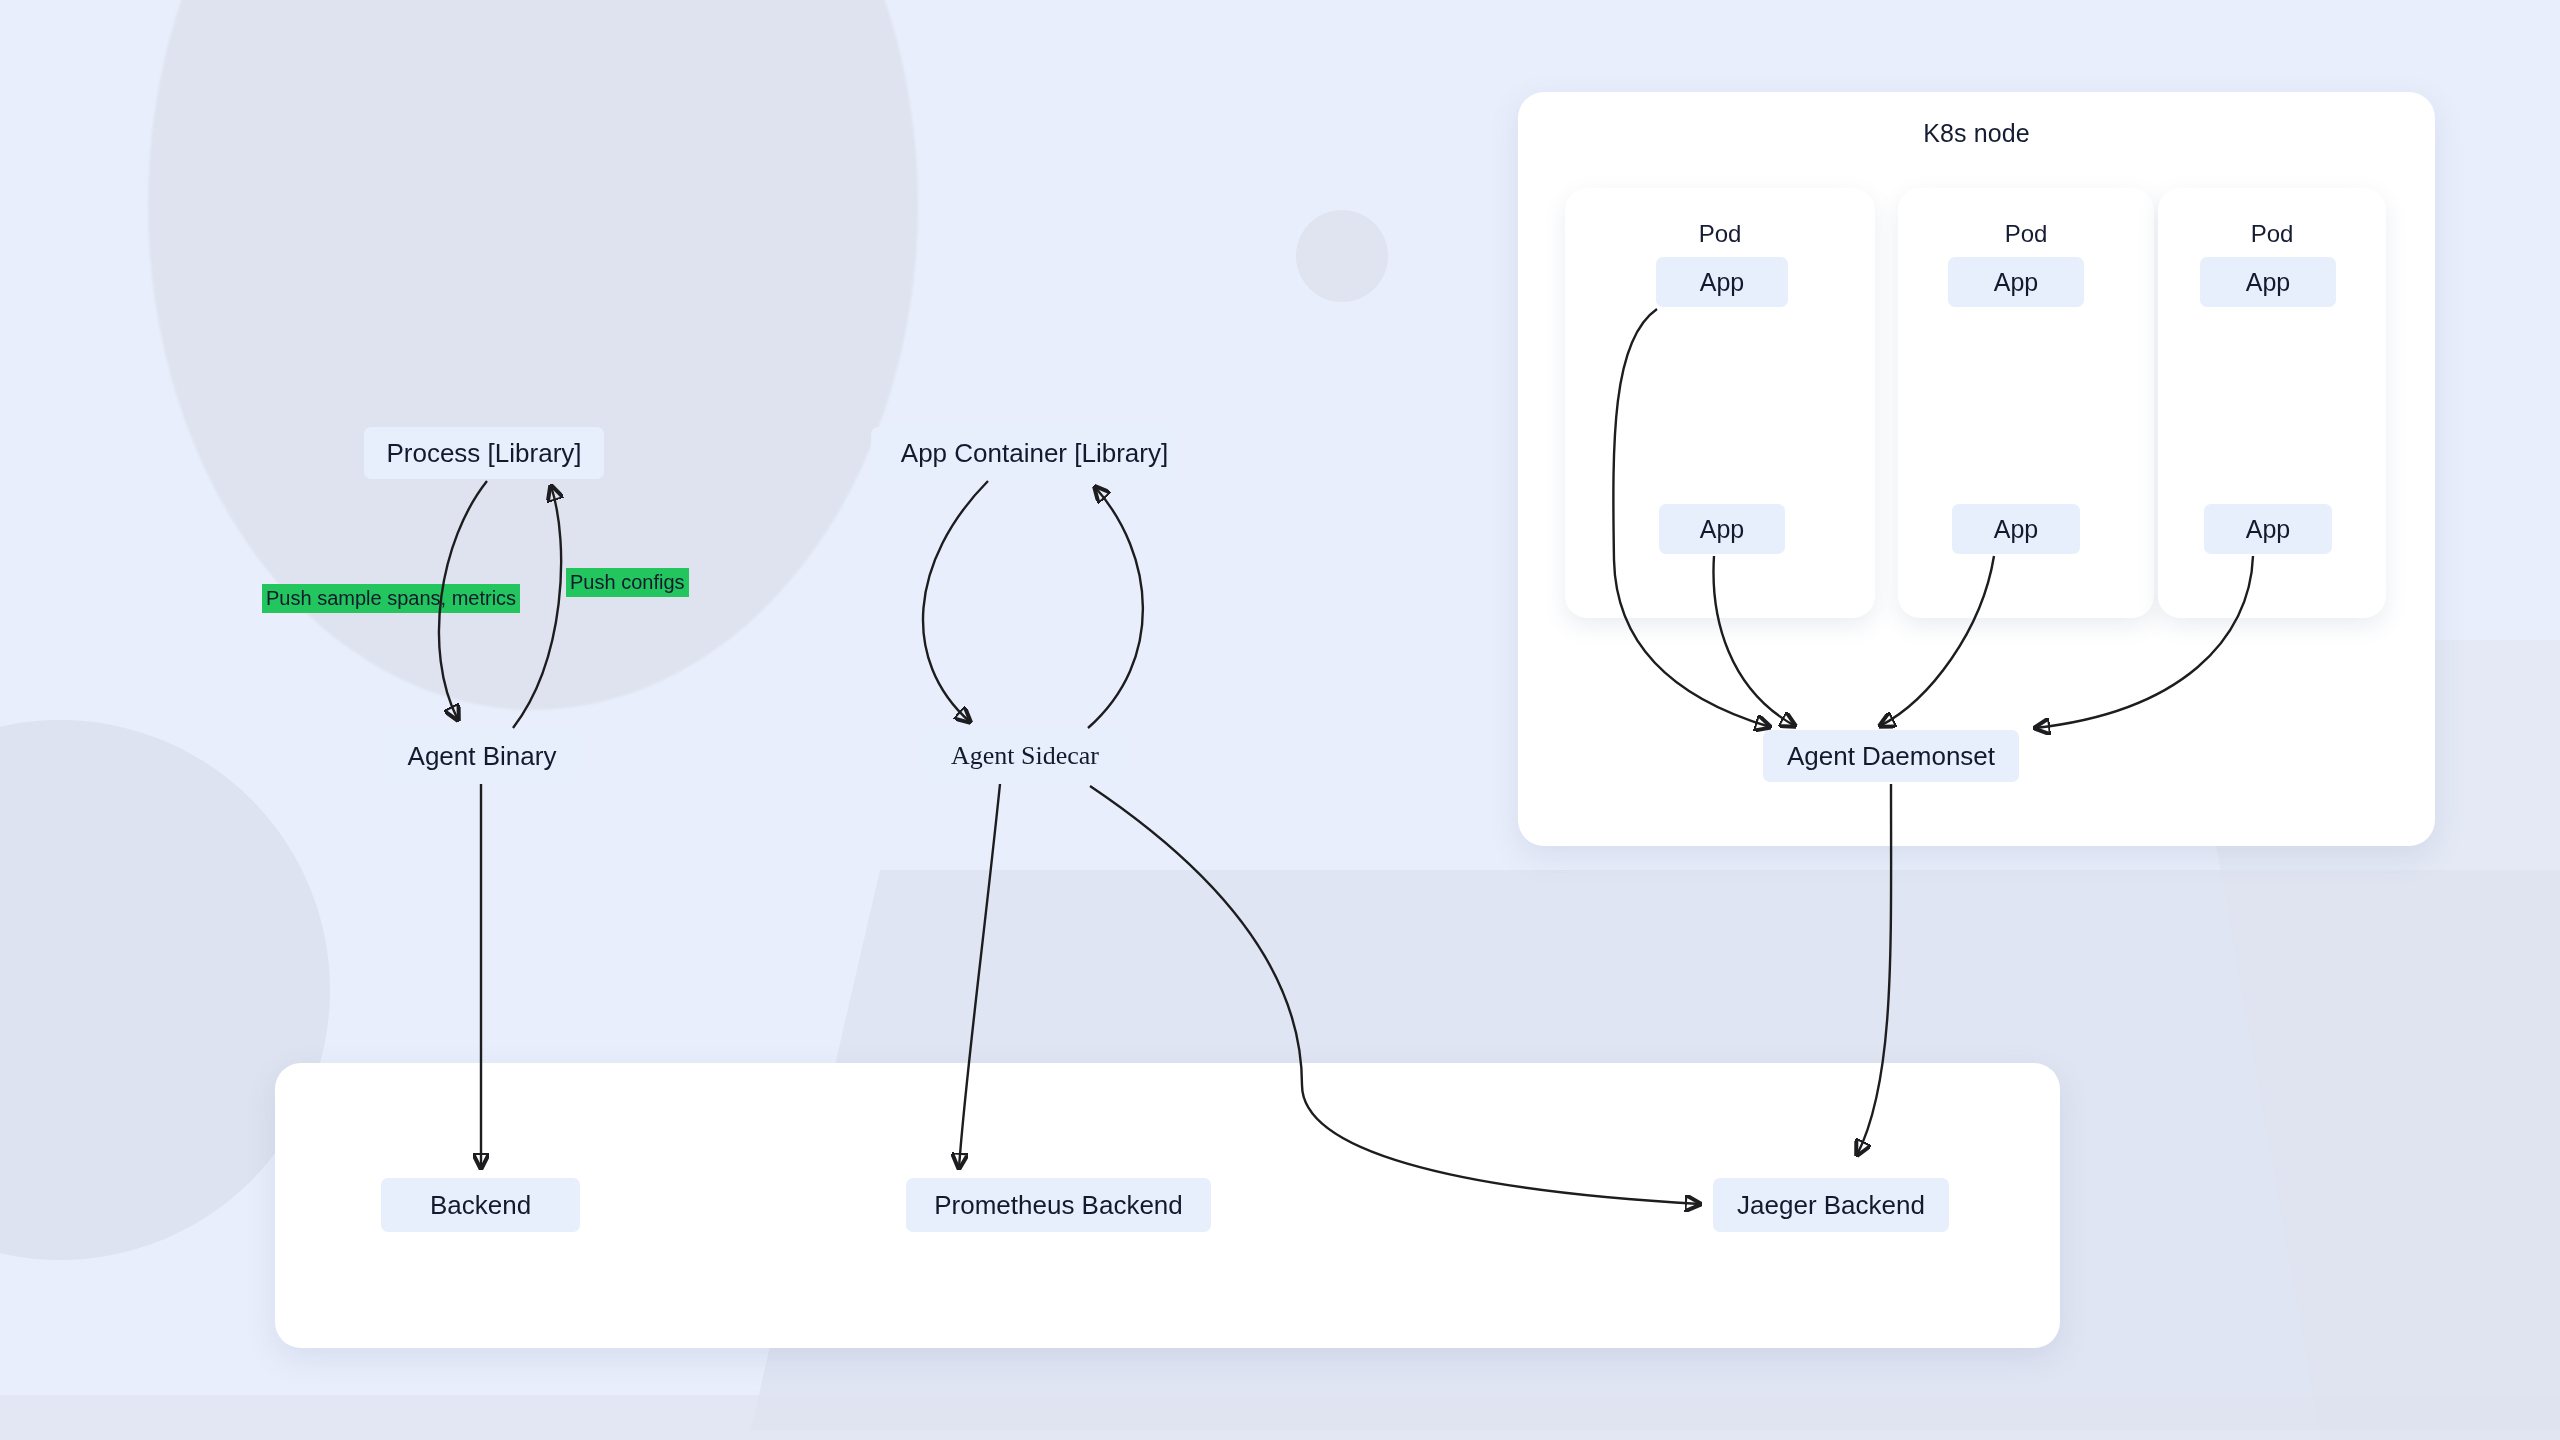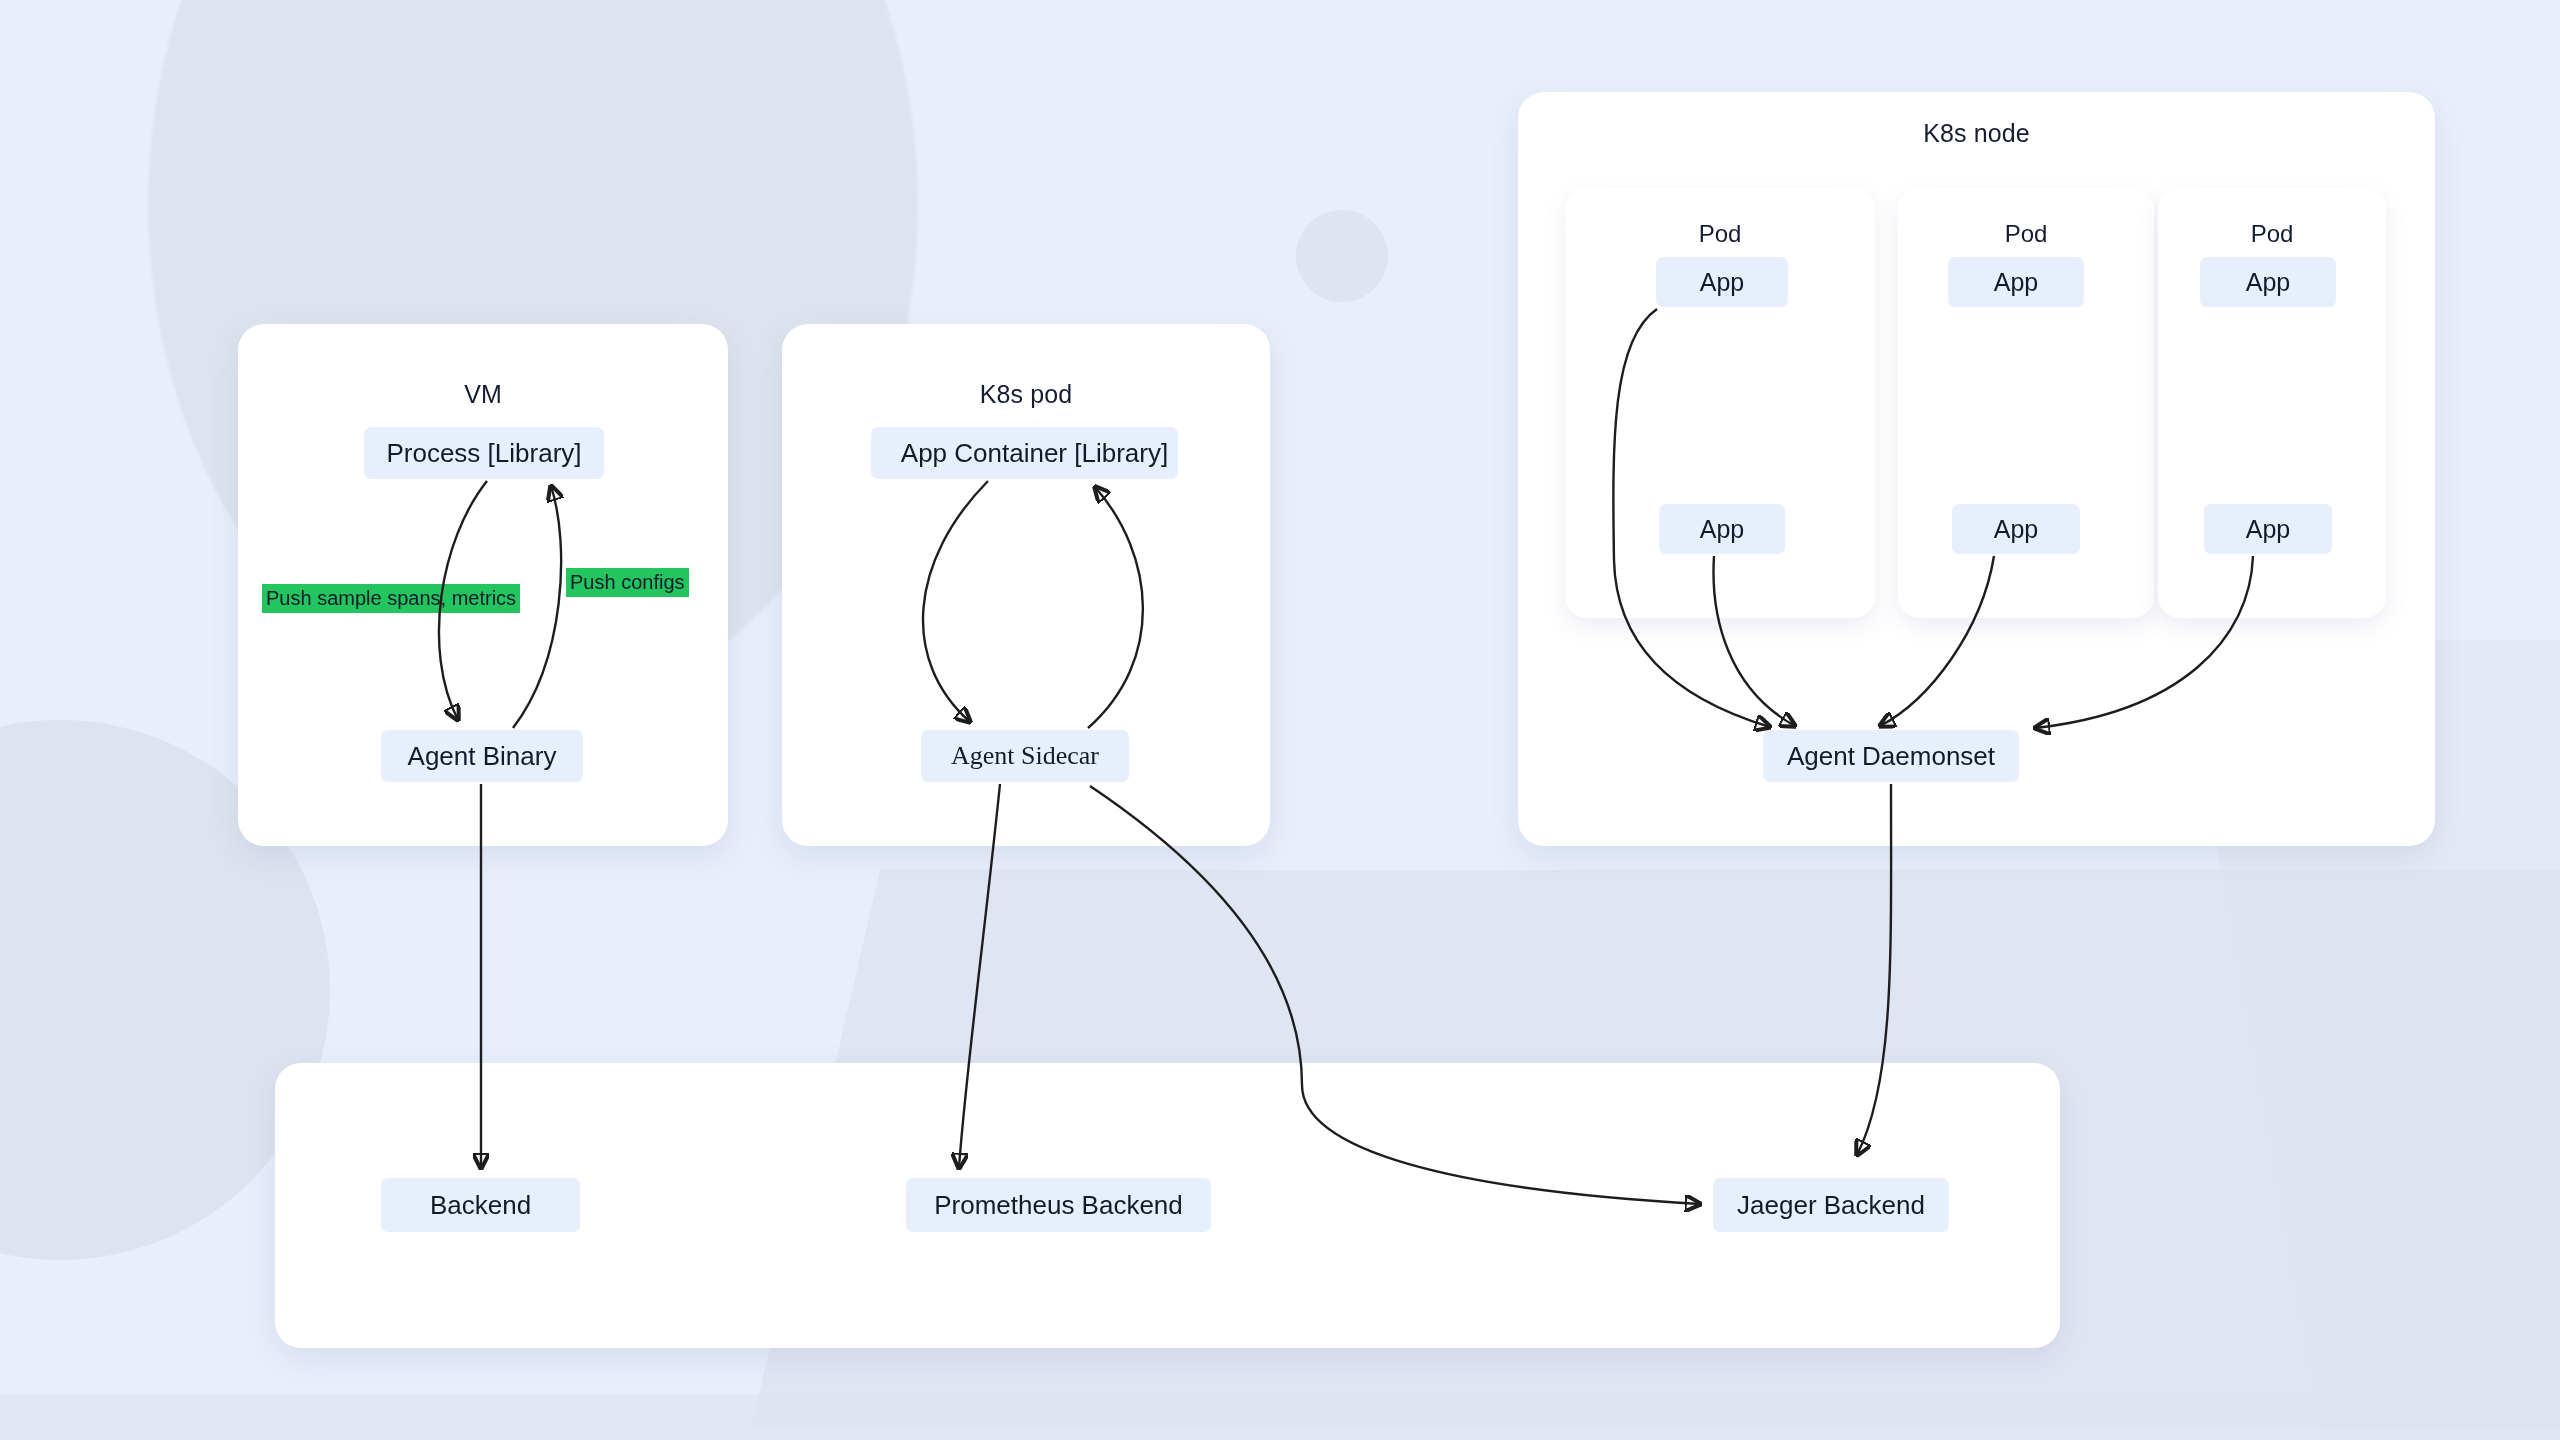--- a/index.html
+++ b/index.html
@@ -149,9 +149,6 @@
     <div class="bg-shape bg-band-lower"></div>
   </div>
 
-  <div class="group-card" style="left:238px; top:324px; width:490px; height:522px;">
-    <div class="group-title" style="top:56px;">VM</div>
-  </div>
   <div class="node" style="left:364px; top:427px; width:240px; height:52px;">Process [Library]</div>
   <div class="node" style="left:381px; top:730px; width:202px; height:52px;">Agent Binary</div>
   <div class="edge-label" style="left:262px; top:584px;">Push sample spans, metrics</div>

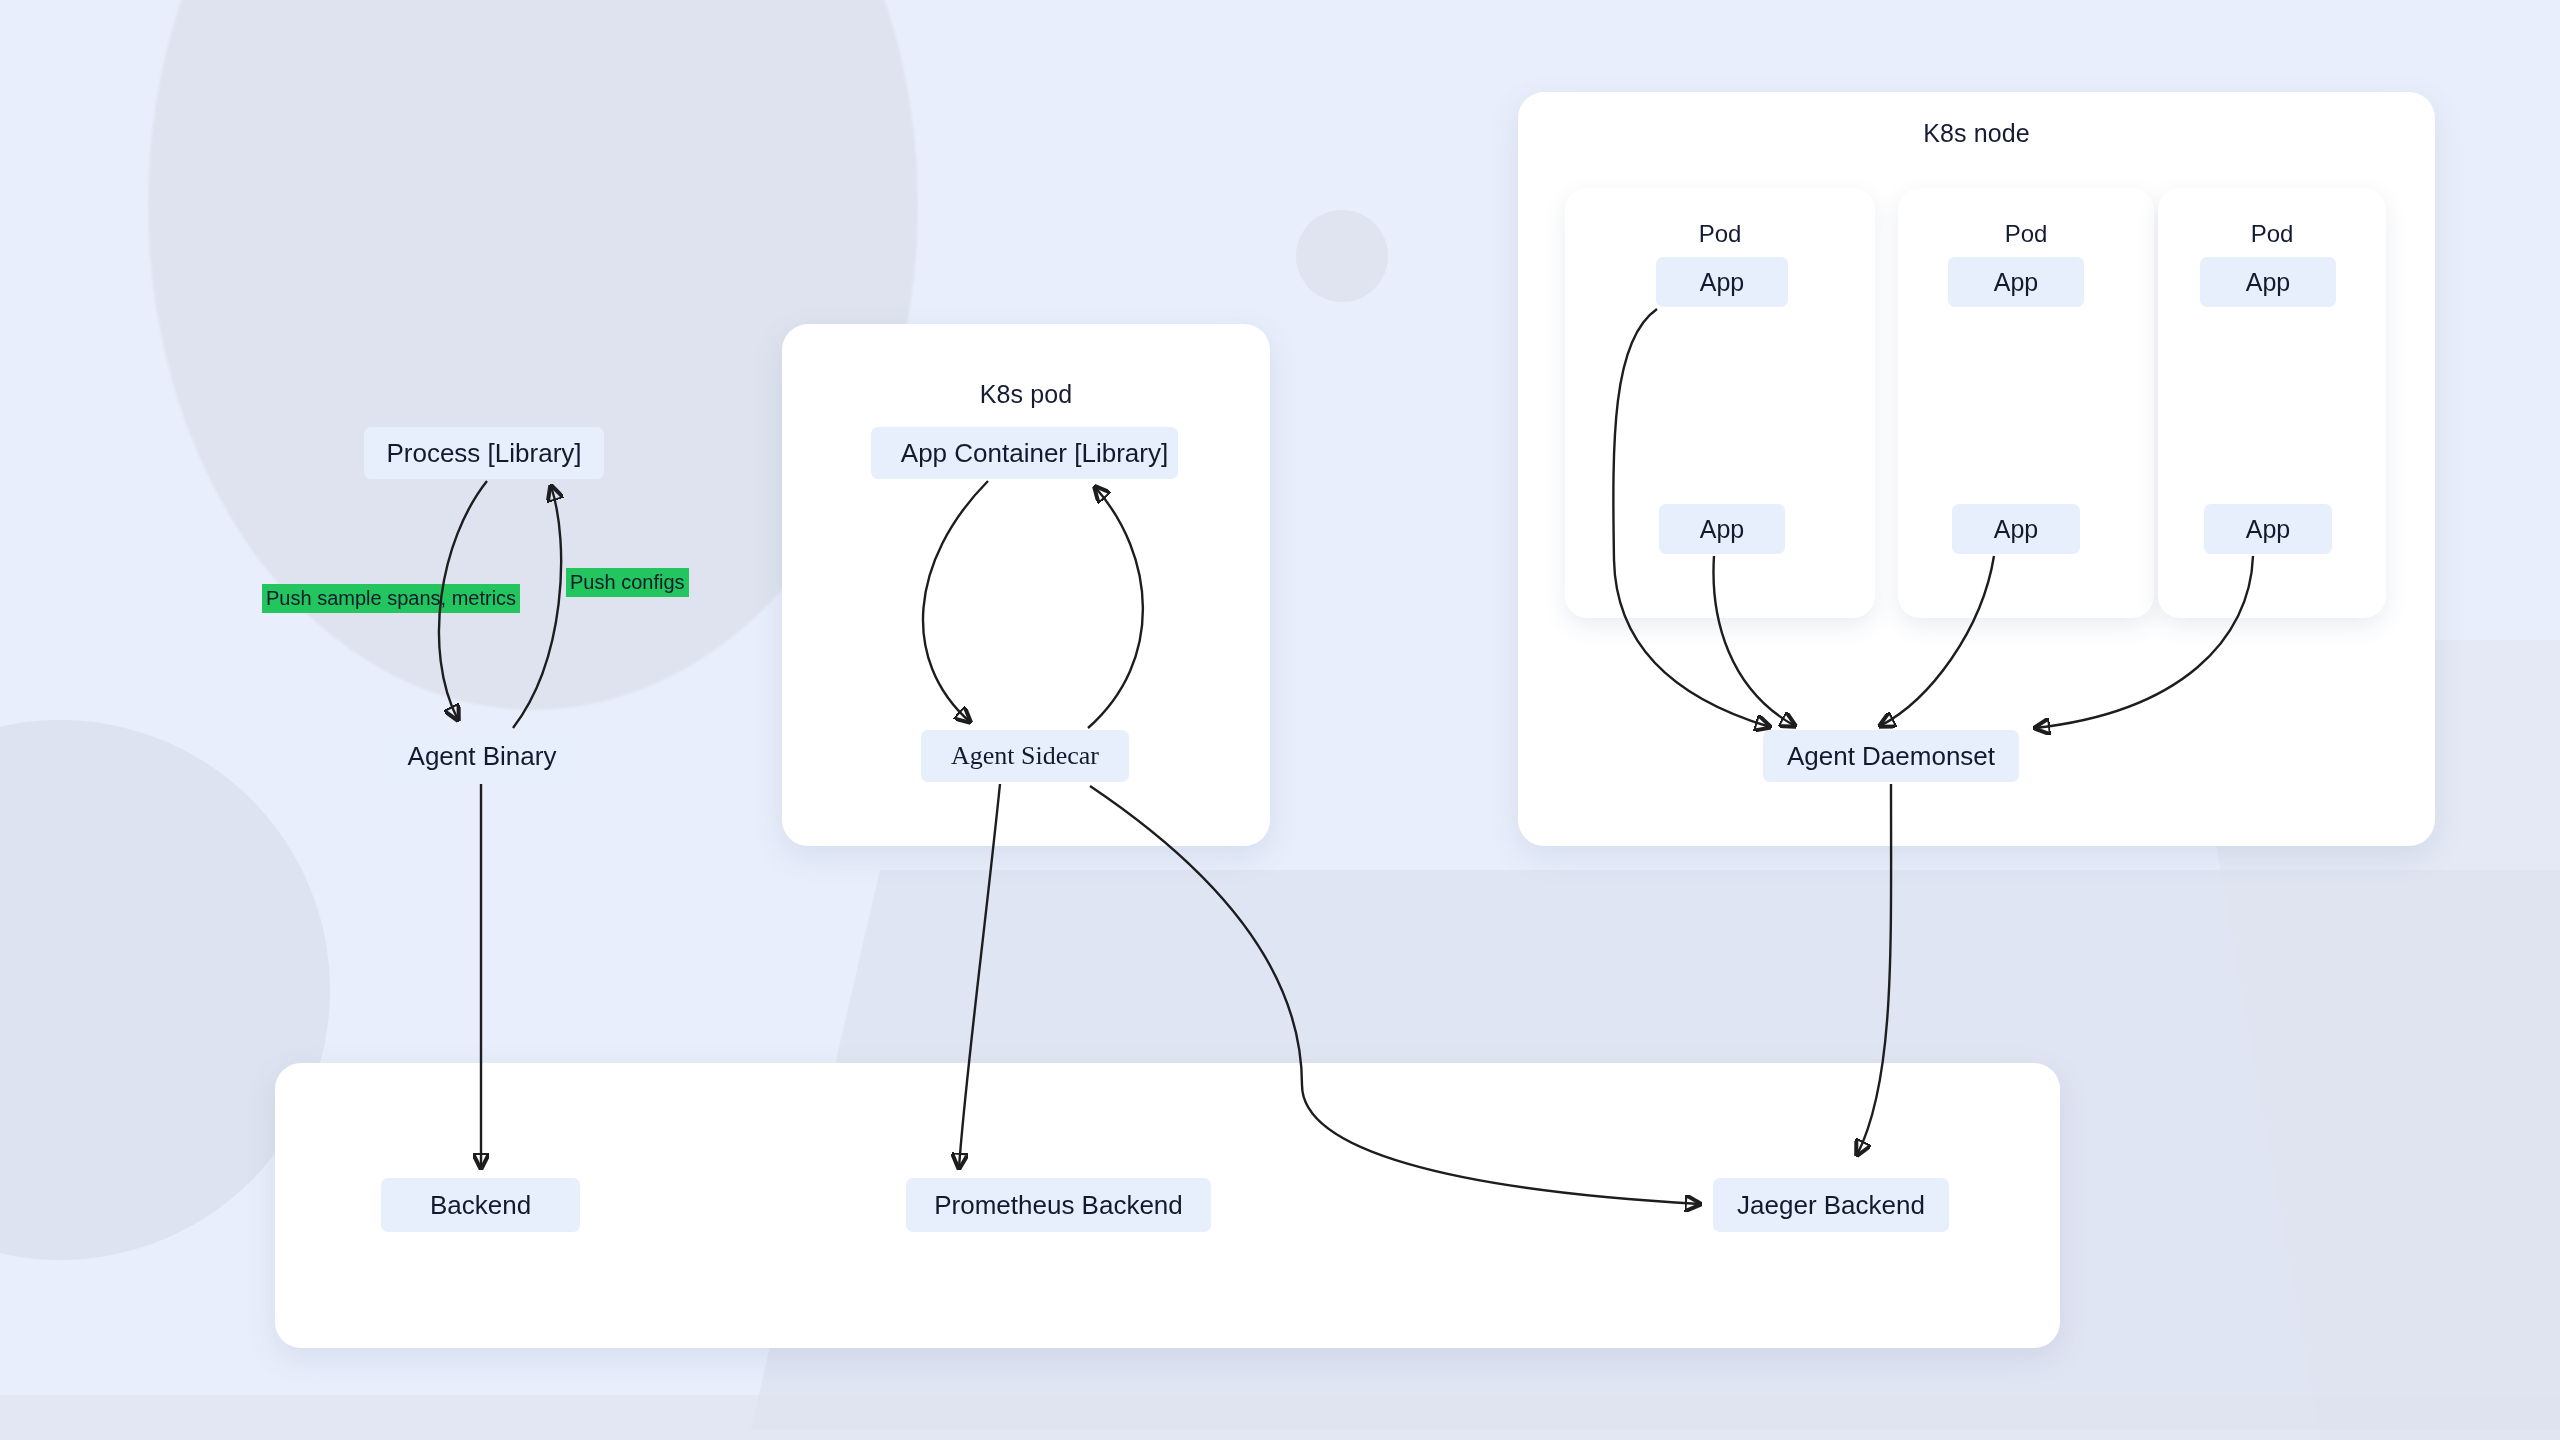--- a/index.html
+++ b/index.html
@@ -154,9 +154,6 @@
   <div class="edge-label" style="left:262px; top:584px;">Push sample spans, metrics</div>
   <div class="edge-label" style="left:566px; top:568px;">Push configs</div>
 
-  <div class="group-card" style="left:782px; top:324px; width:488px; height:522px;">
-    <div class="group-title" style="top:56px;">K8s pod</div>
-  </div>
   <div class="node" style="left:871px; top:427px; width:307px; height:52px;padding-left:34px;">App Container [Library]</div>
   <div class="node" style="left:921px; top:730px; width:208px; height:52px;font-family:Liberation Serif, serif;">Agent Sidecar</div>
 

